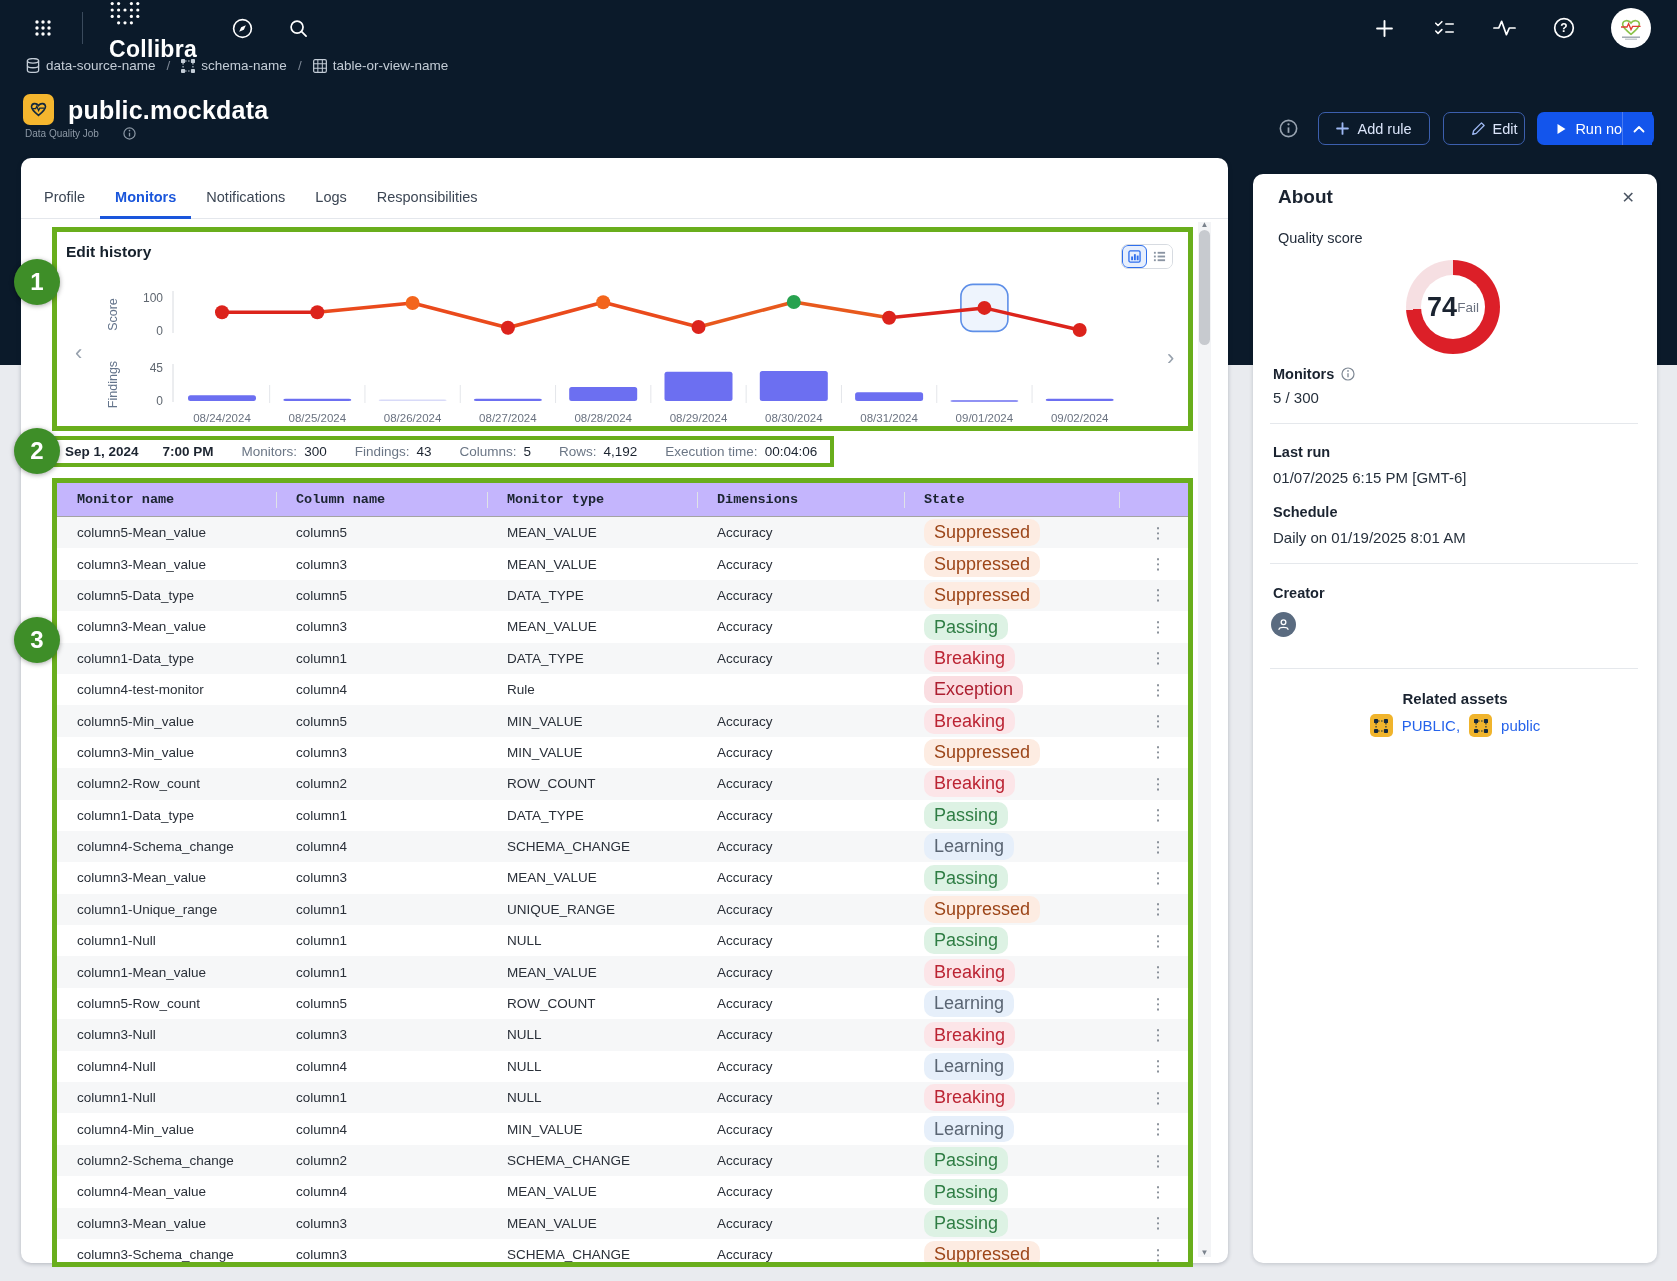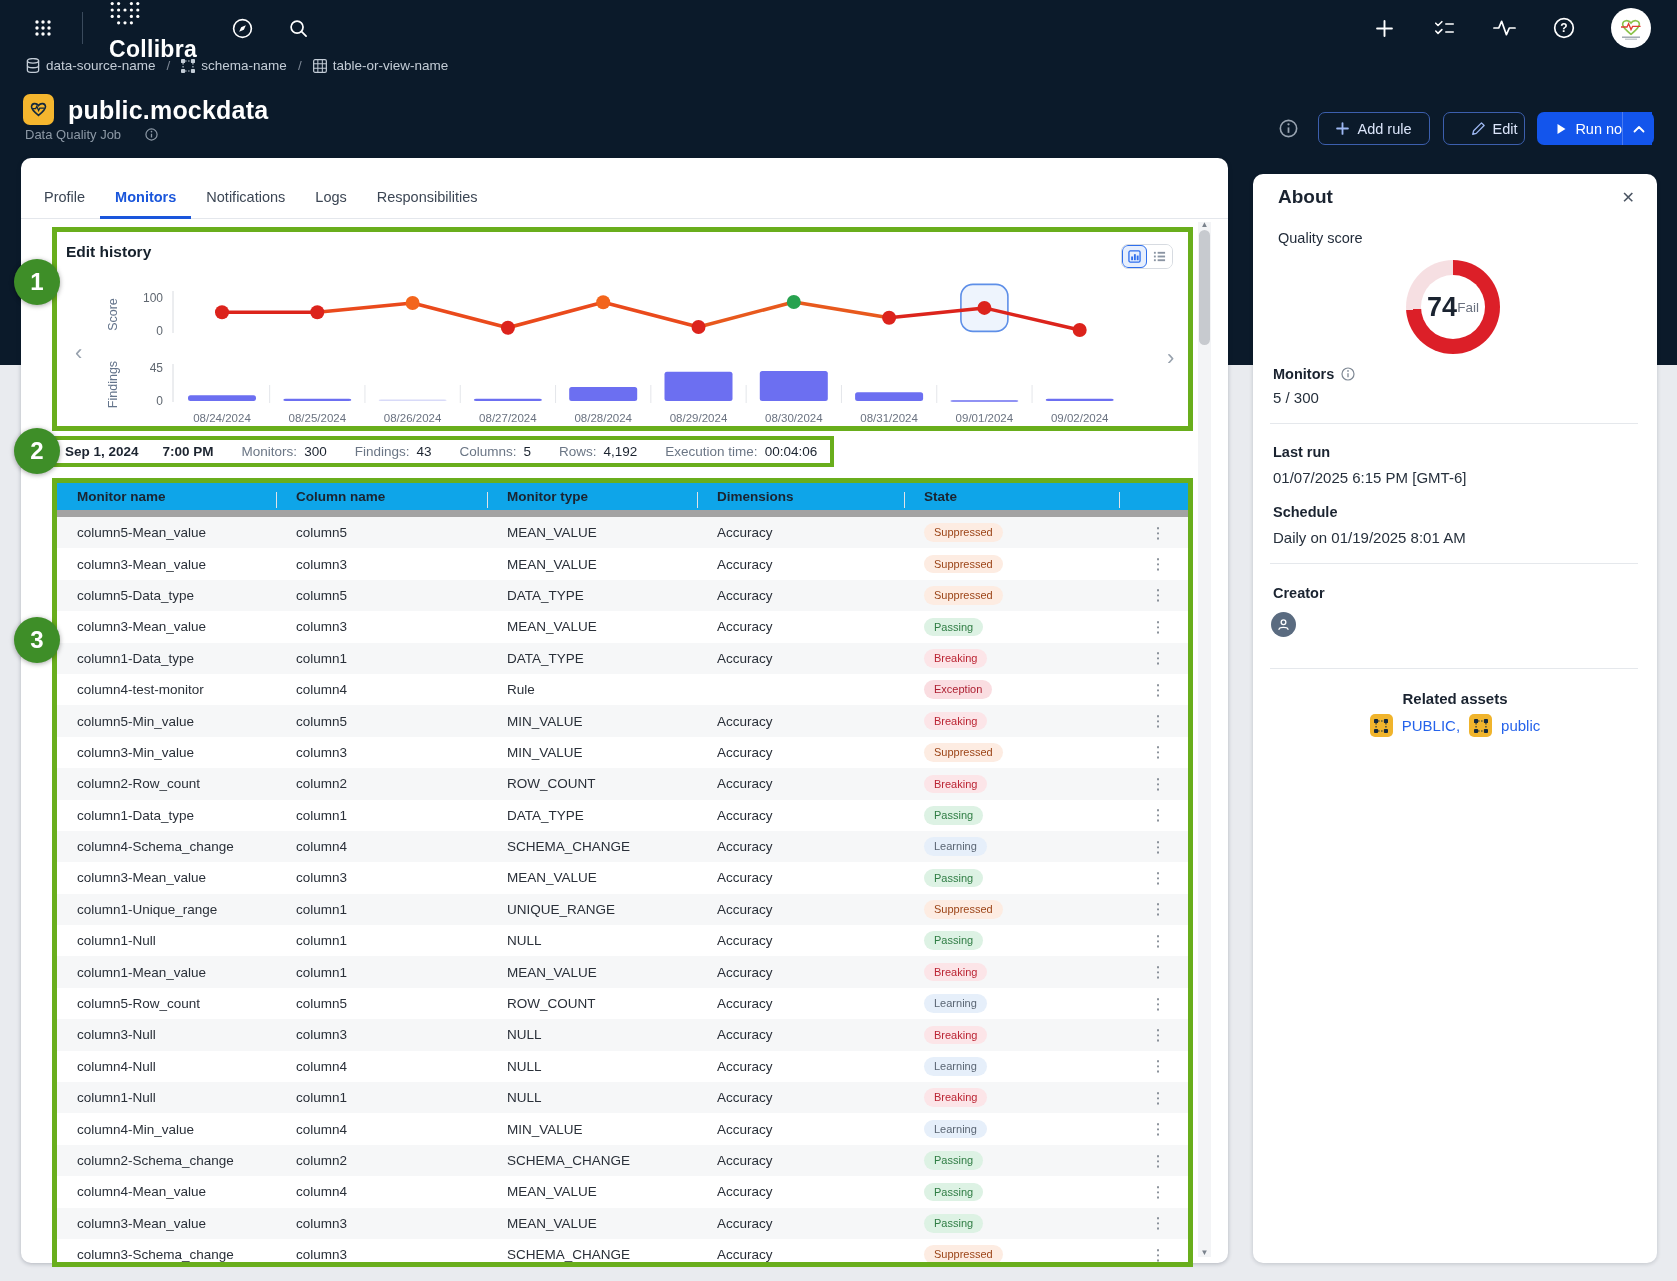--- a/index.html
+++ b/index.html
@@ -24,7 +24,7 @@
   .crumb-sep { color:#7d8896; margin:0 4px; }
   .job-icon { position:absolute; left:23px; top:94px; width:31px; height:31px; border-radius:7px; background:#f5b62e; display:flex; align-items:center; justify-content:center; }
   .page-title { position:absolute; left:68px; top:96px; font-size:25px; font-weight:700; color:#fff; letter-spacing:.2px; }
-  .page-subtitle { position:absolute; left:25px; top:127px; font-size:13px; color:#8d99a6; display:flex; align-items:center; gap:24px; }
+  .page-subtitle { position:absolute; left:25px; top:127px; font-size:10px; color:#8d99a6; display:flex; align-items:center; gap:24px; }
 
   
   .actions-info { position:absolute; left:1279px; top:119px; }

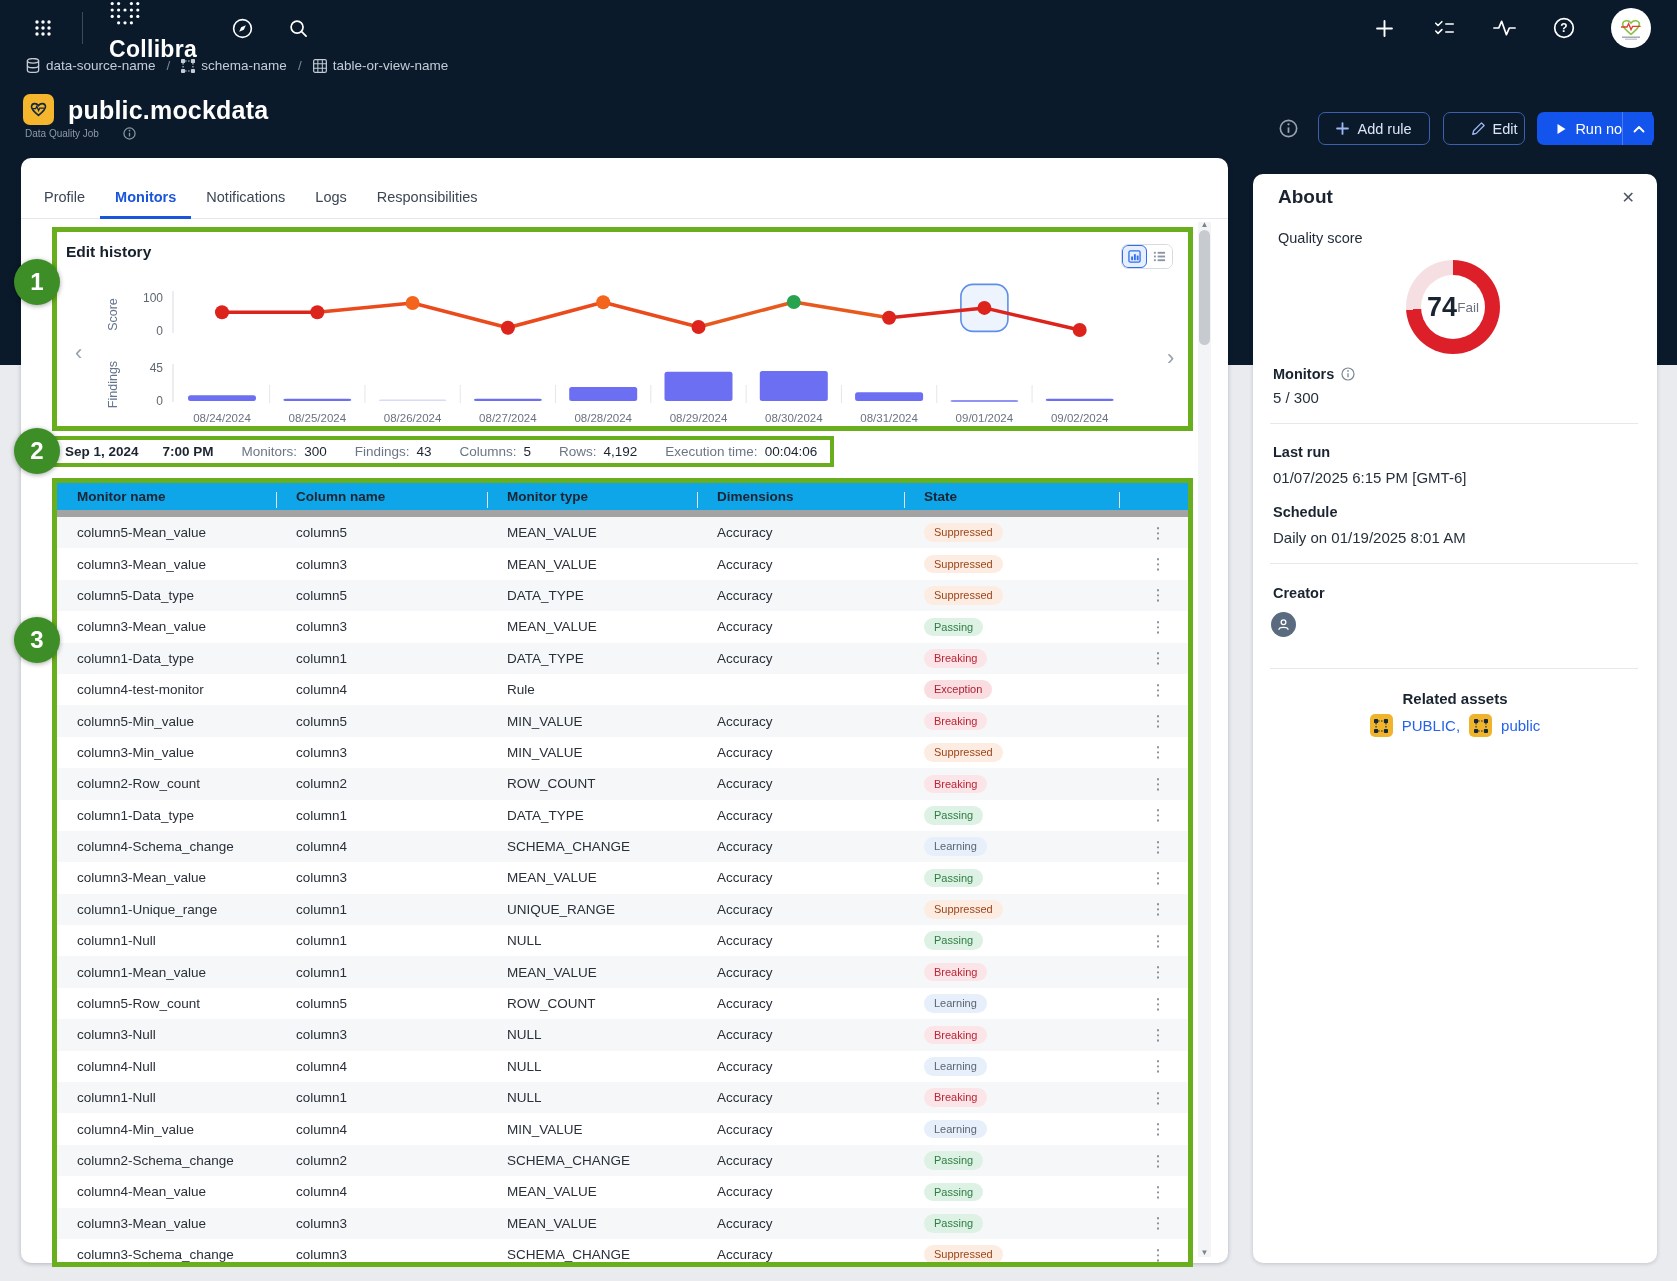--- a/index.html
+++ b/index.html
@@ -60,7 +60,7 @@
   .stat-time { margin-left:24px; }
 
   
-  .thead { display:grid; grid-template-columns:219px 211px 210px 207px 215px 1fr; height:34px; align-items:center; background:#0ea5e9; border-bottom:7px solid #a3a3a3; }
+  .thead { display:grid; grid-template-columns:219px 211px 210px 207px 215px 1fr; height:34px; align-items:center; background:#c4b5fd; border-bottom:1px solid #a3a3a3;font-family:Liberation Mono, monospace; }
   .th { font-size:13.5px; font-weight:700; color:#1b2430; padding-left:20px; position:relative; height:100%; display:flex; align-items:center; }
   .th + .th::before { content:""; position:absolute; left:0; top:9px; height:16px; width:1px; background:#dfe3e8; }
   .trow { display:grid; grid-template-columns:219px 211px 210px 207px 215px 1fr; height:31.4px; align-items:center; font-size:13.5px; color:#2a3039; cursor:default; }

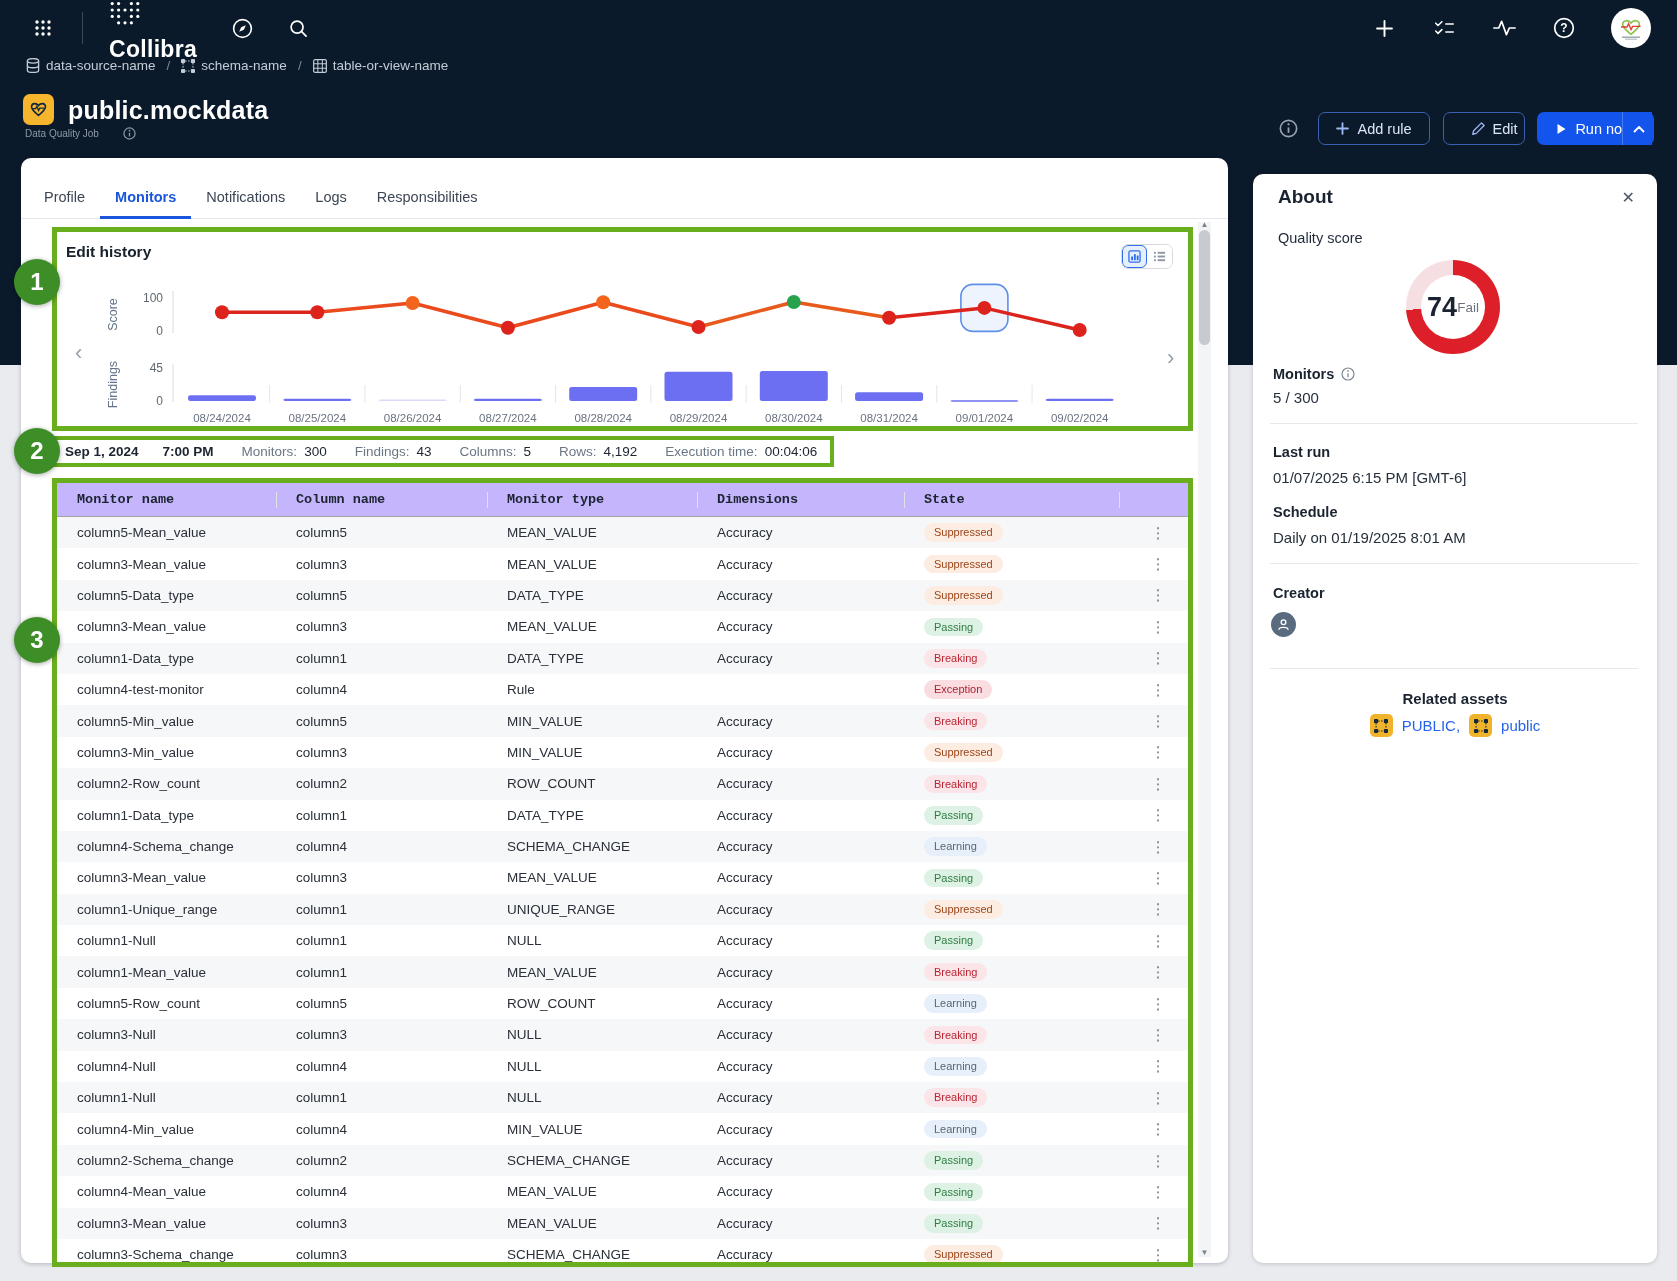--- a/index.html
+++ b/index.html
@@ -66,7 +66,7 @@
   .trow { display:grid; grid-template-columns:219px 211px 210px 207px 215px 1fr; height:31.4px; align-items:center; font-size:13.5px; color:#2a3039; cursor:default; }
   .trow:nth-child(odd) { background:#f6f7f8; }
   .td { padding-left:20px; overflow:hidden; white-space:nowrap; }
-  .badge { display:inline-block; font-size:11px; padding:3px 10px; border-radius:10px; line-height:1.15; }
+  .badge { display:inline-block; font-size:18px; padding:3px 10px; border-radius:10px; line-height:1.15; }
   .badge.suppressed { background:#fdece2; color:#9c4518; }
   .badge.passing    { background:#ddf2e4; color:#2f7d44; }
   .badge.breaking   { background:#fce5e8; color:#bb2433; }

